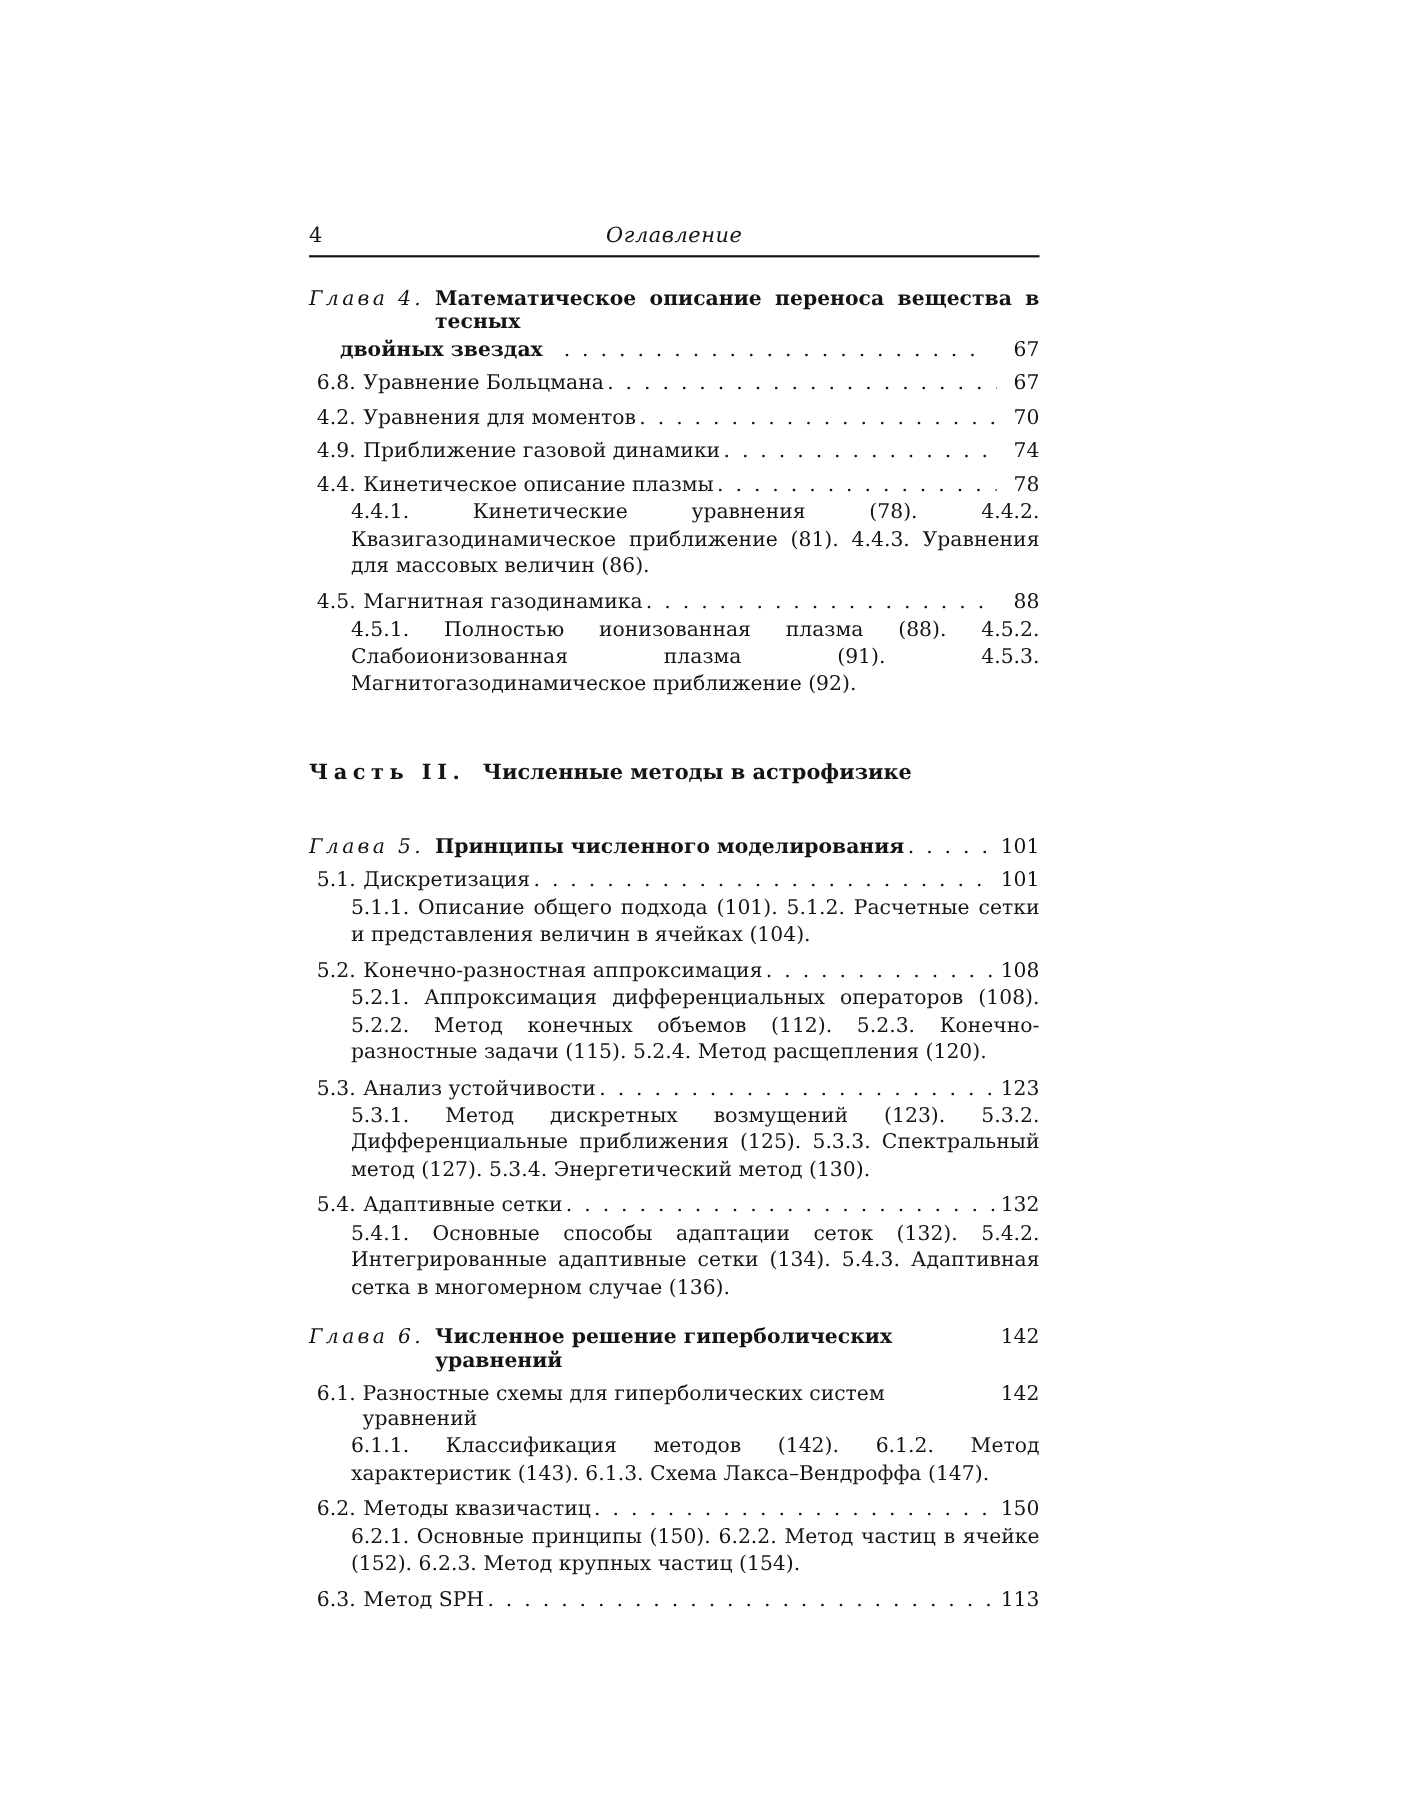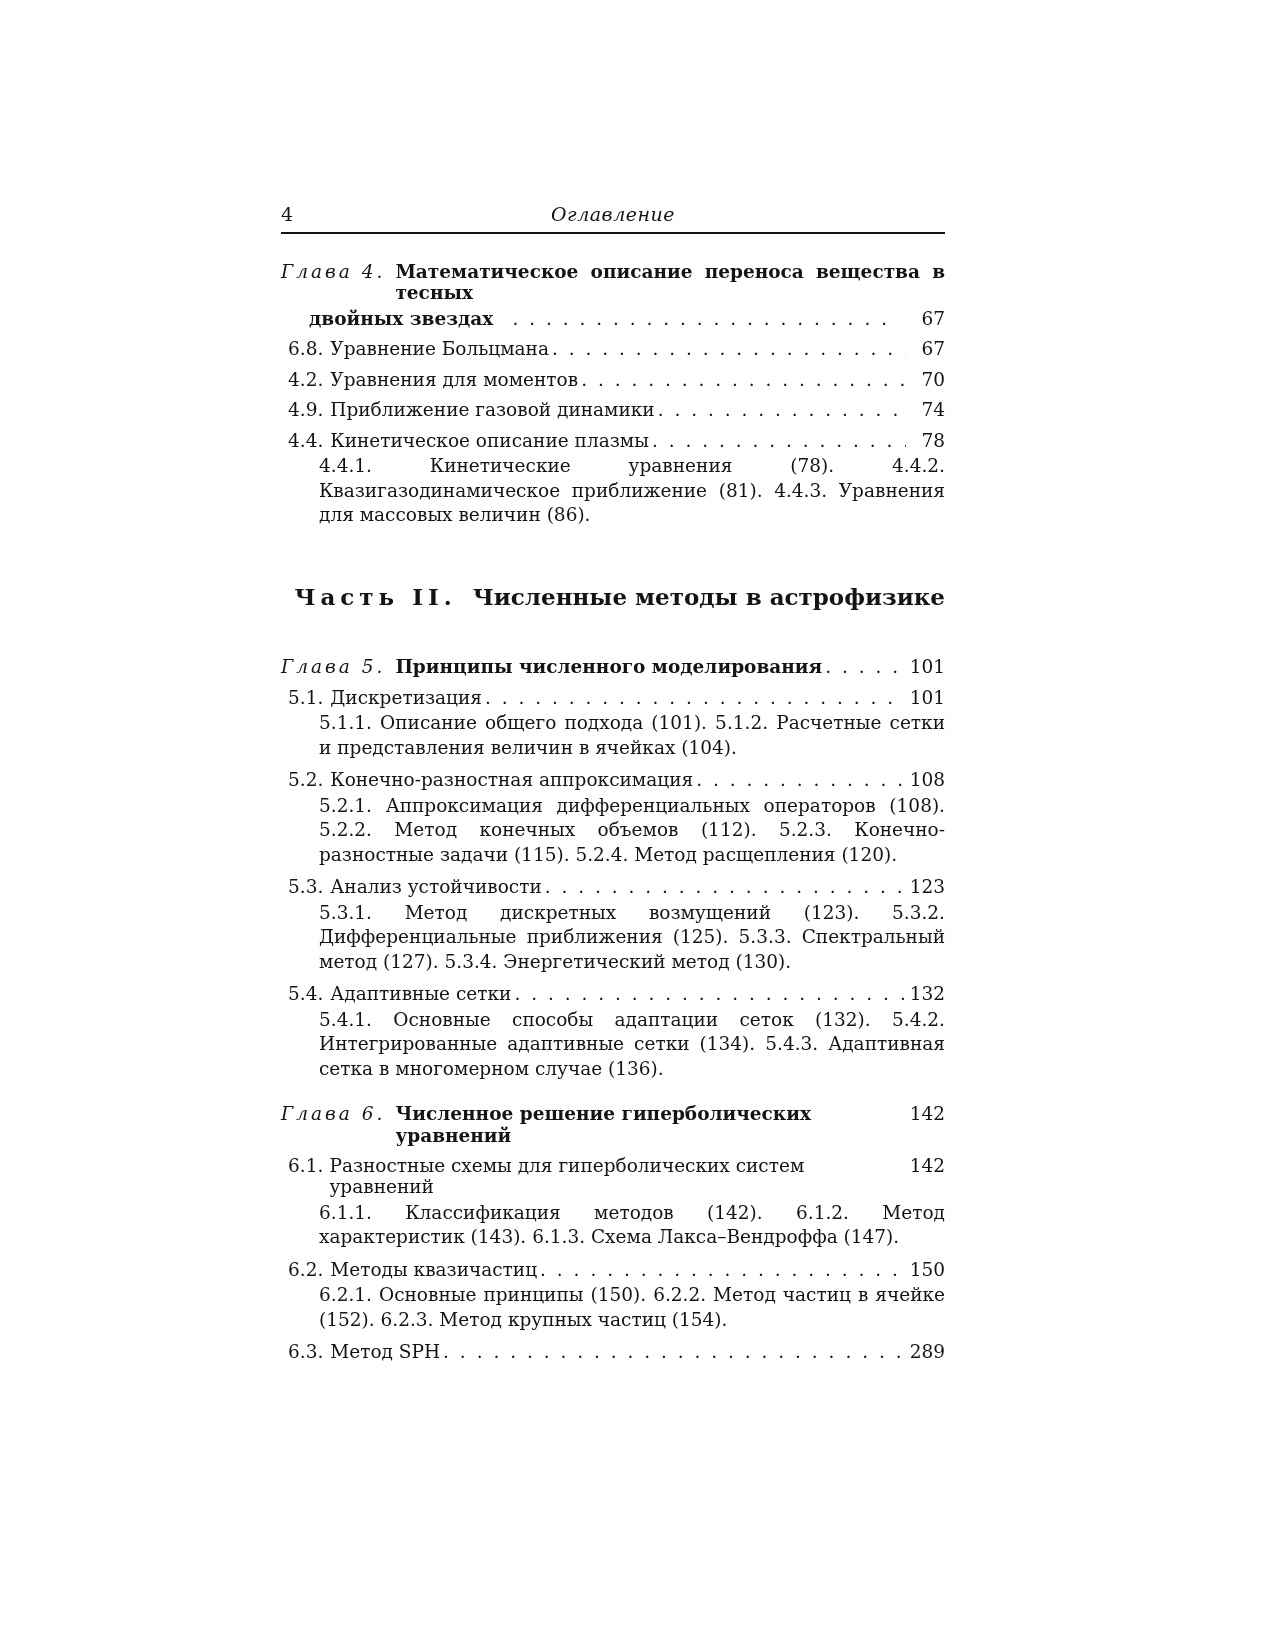--- a/index.html
+++ b/index.html
@@ -123,6 +123,15 @@
         </div>
         <div class="subs">4.4.1. Кинетические уравнения (78).  4.4.2. Квазигазодинамическое приближение (81).  4.4.3. Уравнения для массовых величин (86).</div>
       </div>
+      <div class="entry section">
+        <div class="row">
+          <span class="num">4.5.</span>
+          <span class="ttl">Магнитная газодинамика</span>
+          <span class="dots"></span>
+          <span class="pg">88</span>
+        </div>
+        <div class="subs">4.5.1. Полностью ионизованная плазма (88).  4.5.2. Слабоионизованная плазма (91).  4.5.3. Магнитогазодинамическое приближение (92).</div>
+      </div>
       <div class="part"><span class="part-label">Часть II.</span><span class="part-title">Численные методы в астрофизике</span></div>
       <div class="entry chapter">
         <div class="row">

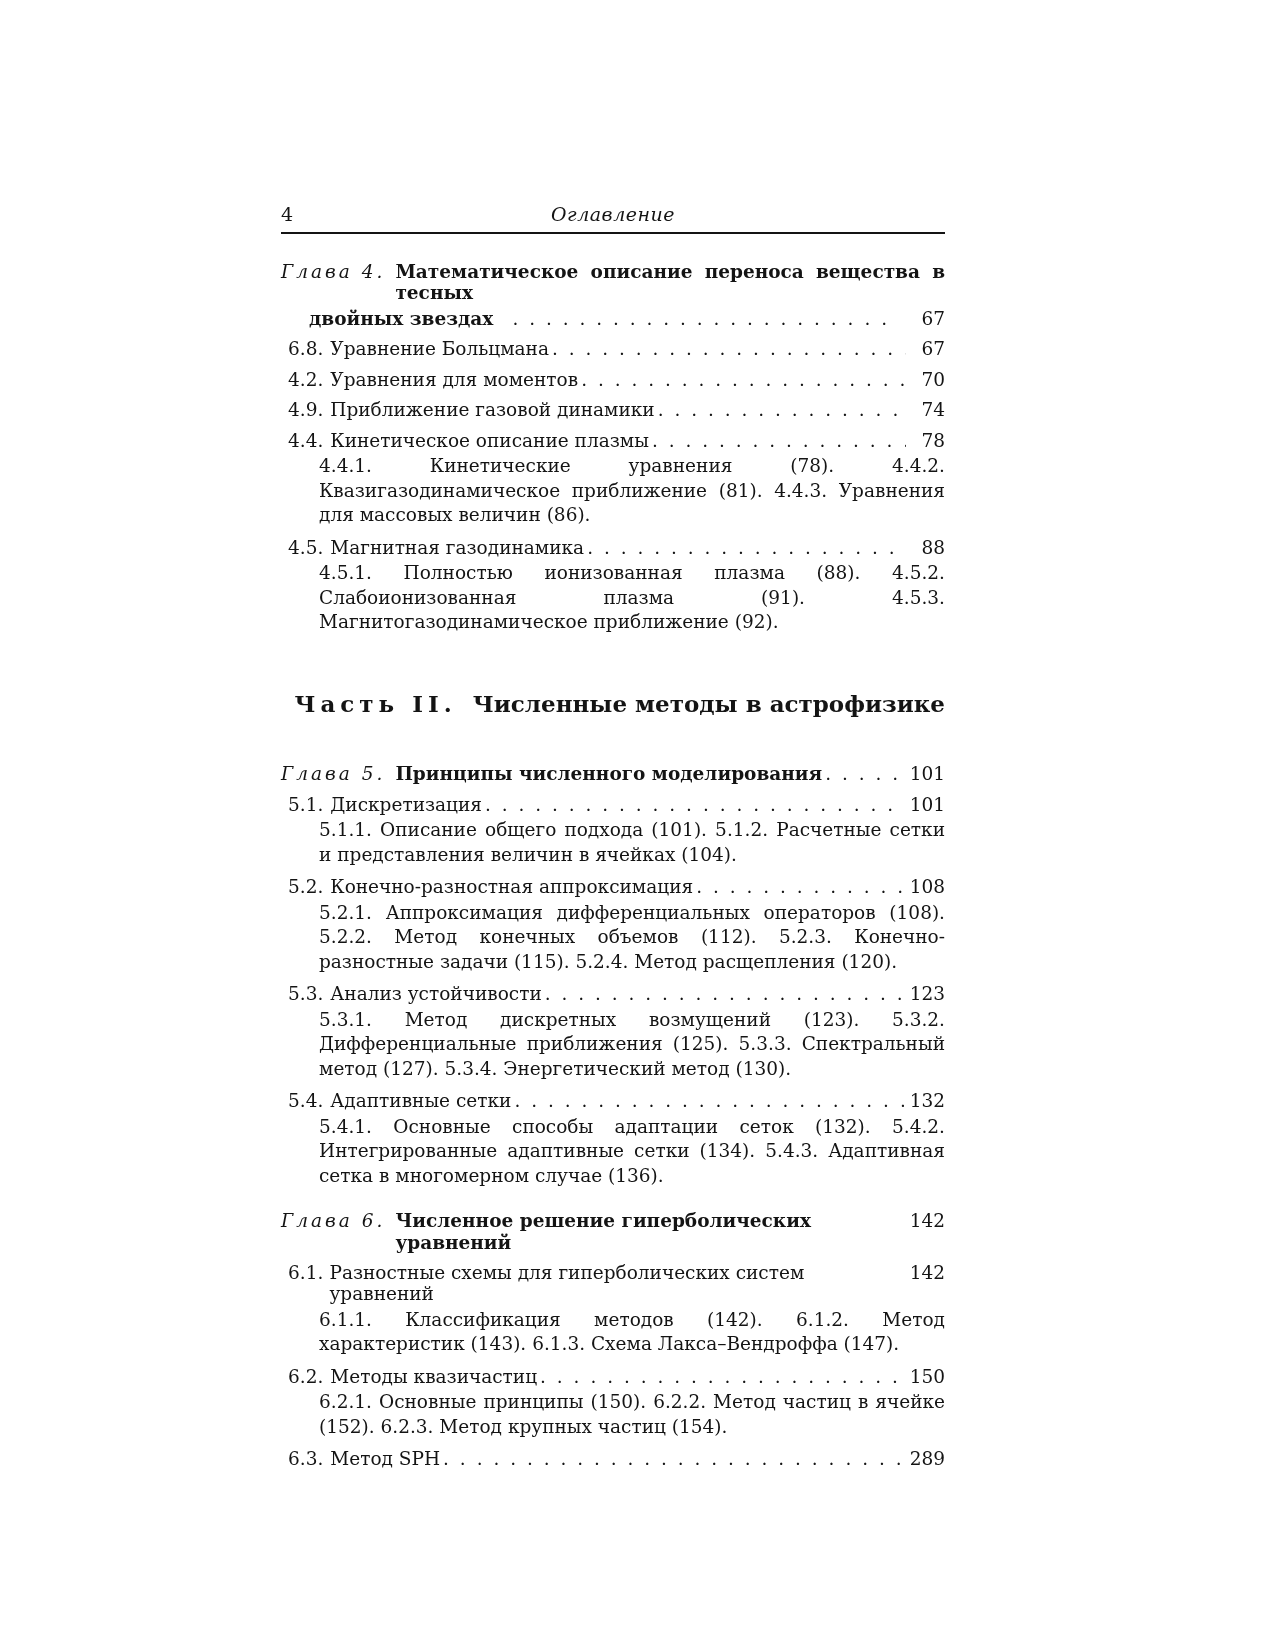--- a/index.html
+++ b/index.html
@@ -62,9 +62,9 @@
     text-align: justify;
   }
   .part {
-    text-align: right;
+    text-align: left;
     font-weight: bold;
-    font-size: 23px;
+    font-size: 19px;
     margin: 56px 0 46px 0;
   }
   .part-label { letter-spacing: 5px; margin-right: 16px; }

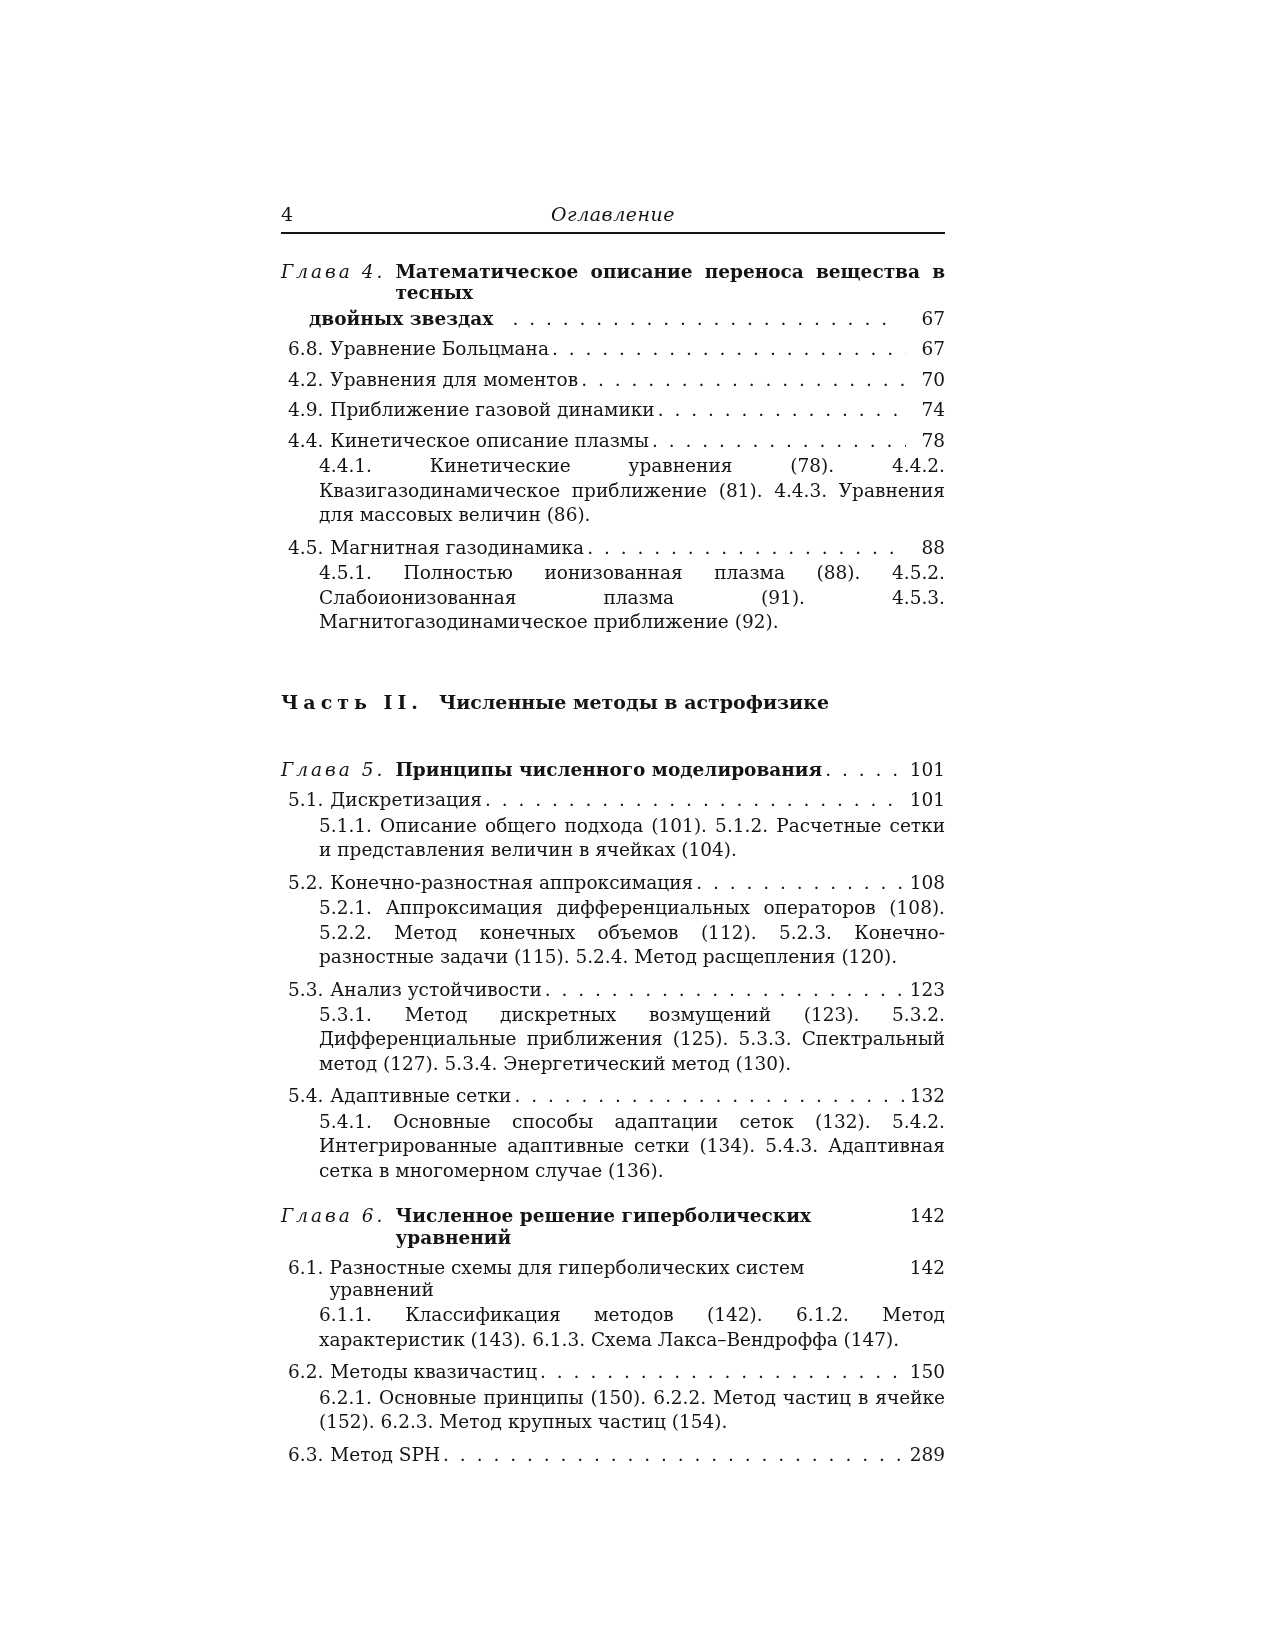--- a/index.html
+++ b/index.html
@@ -208,7 +208,7 @@
           <span class="num">6.3.</span>
           <span class="ttl">Метод SPH</span>
           <span class="dots"></span>
-          <span class="pg">289</span>
+          <span class="pg">113</span>
         </div>
       </div>
     </div>

